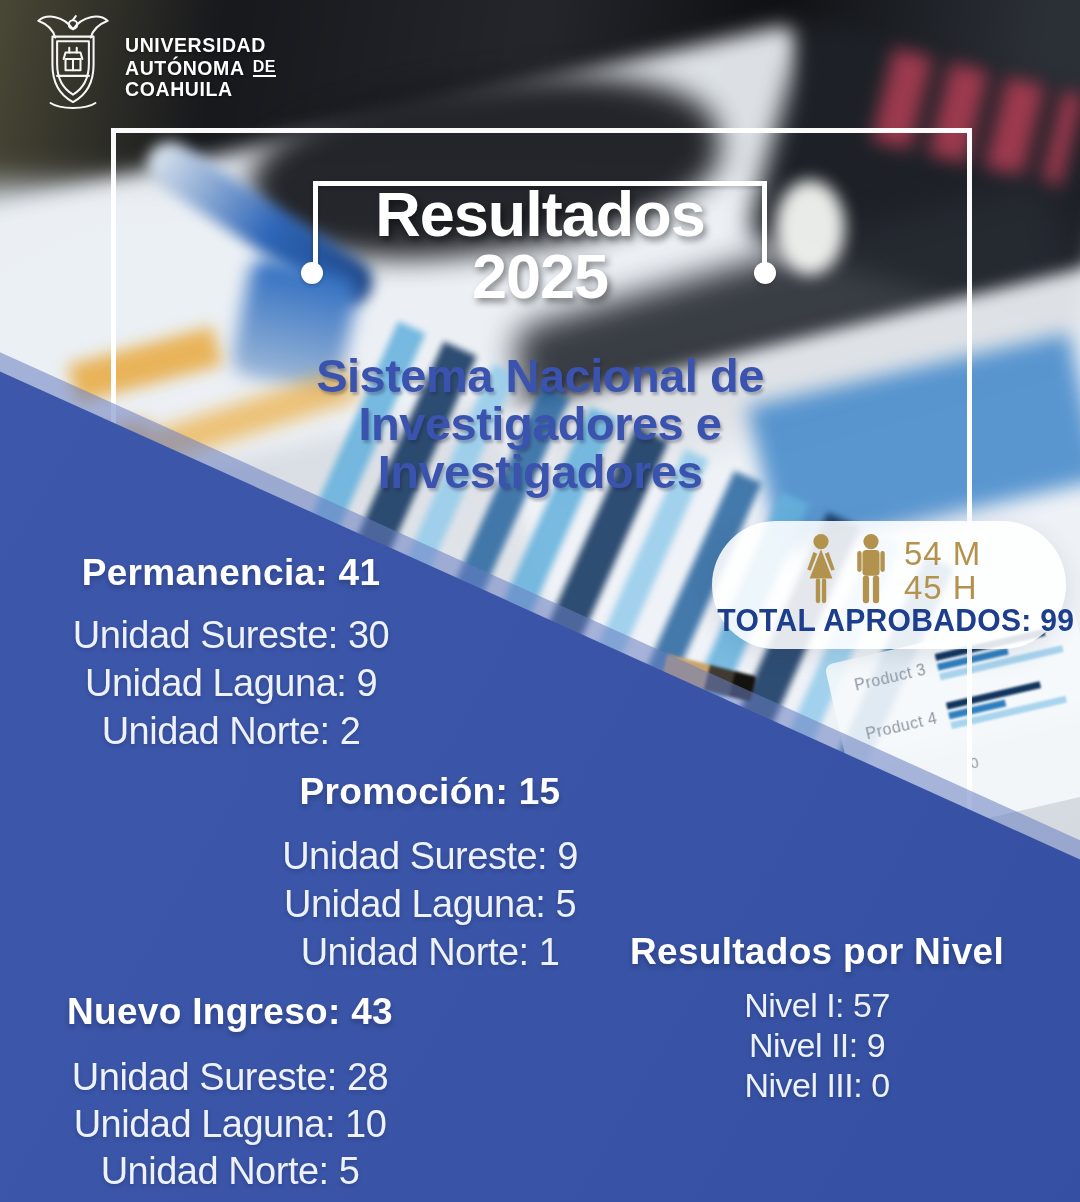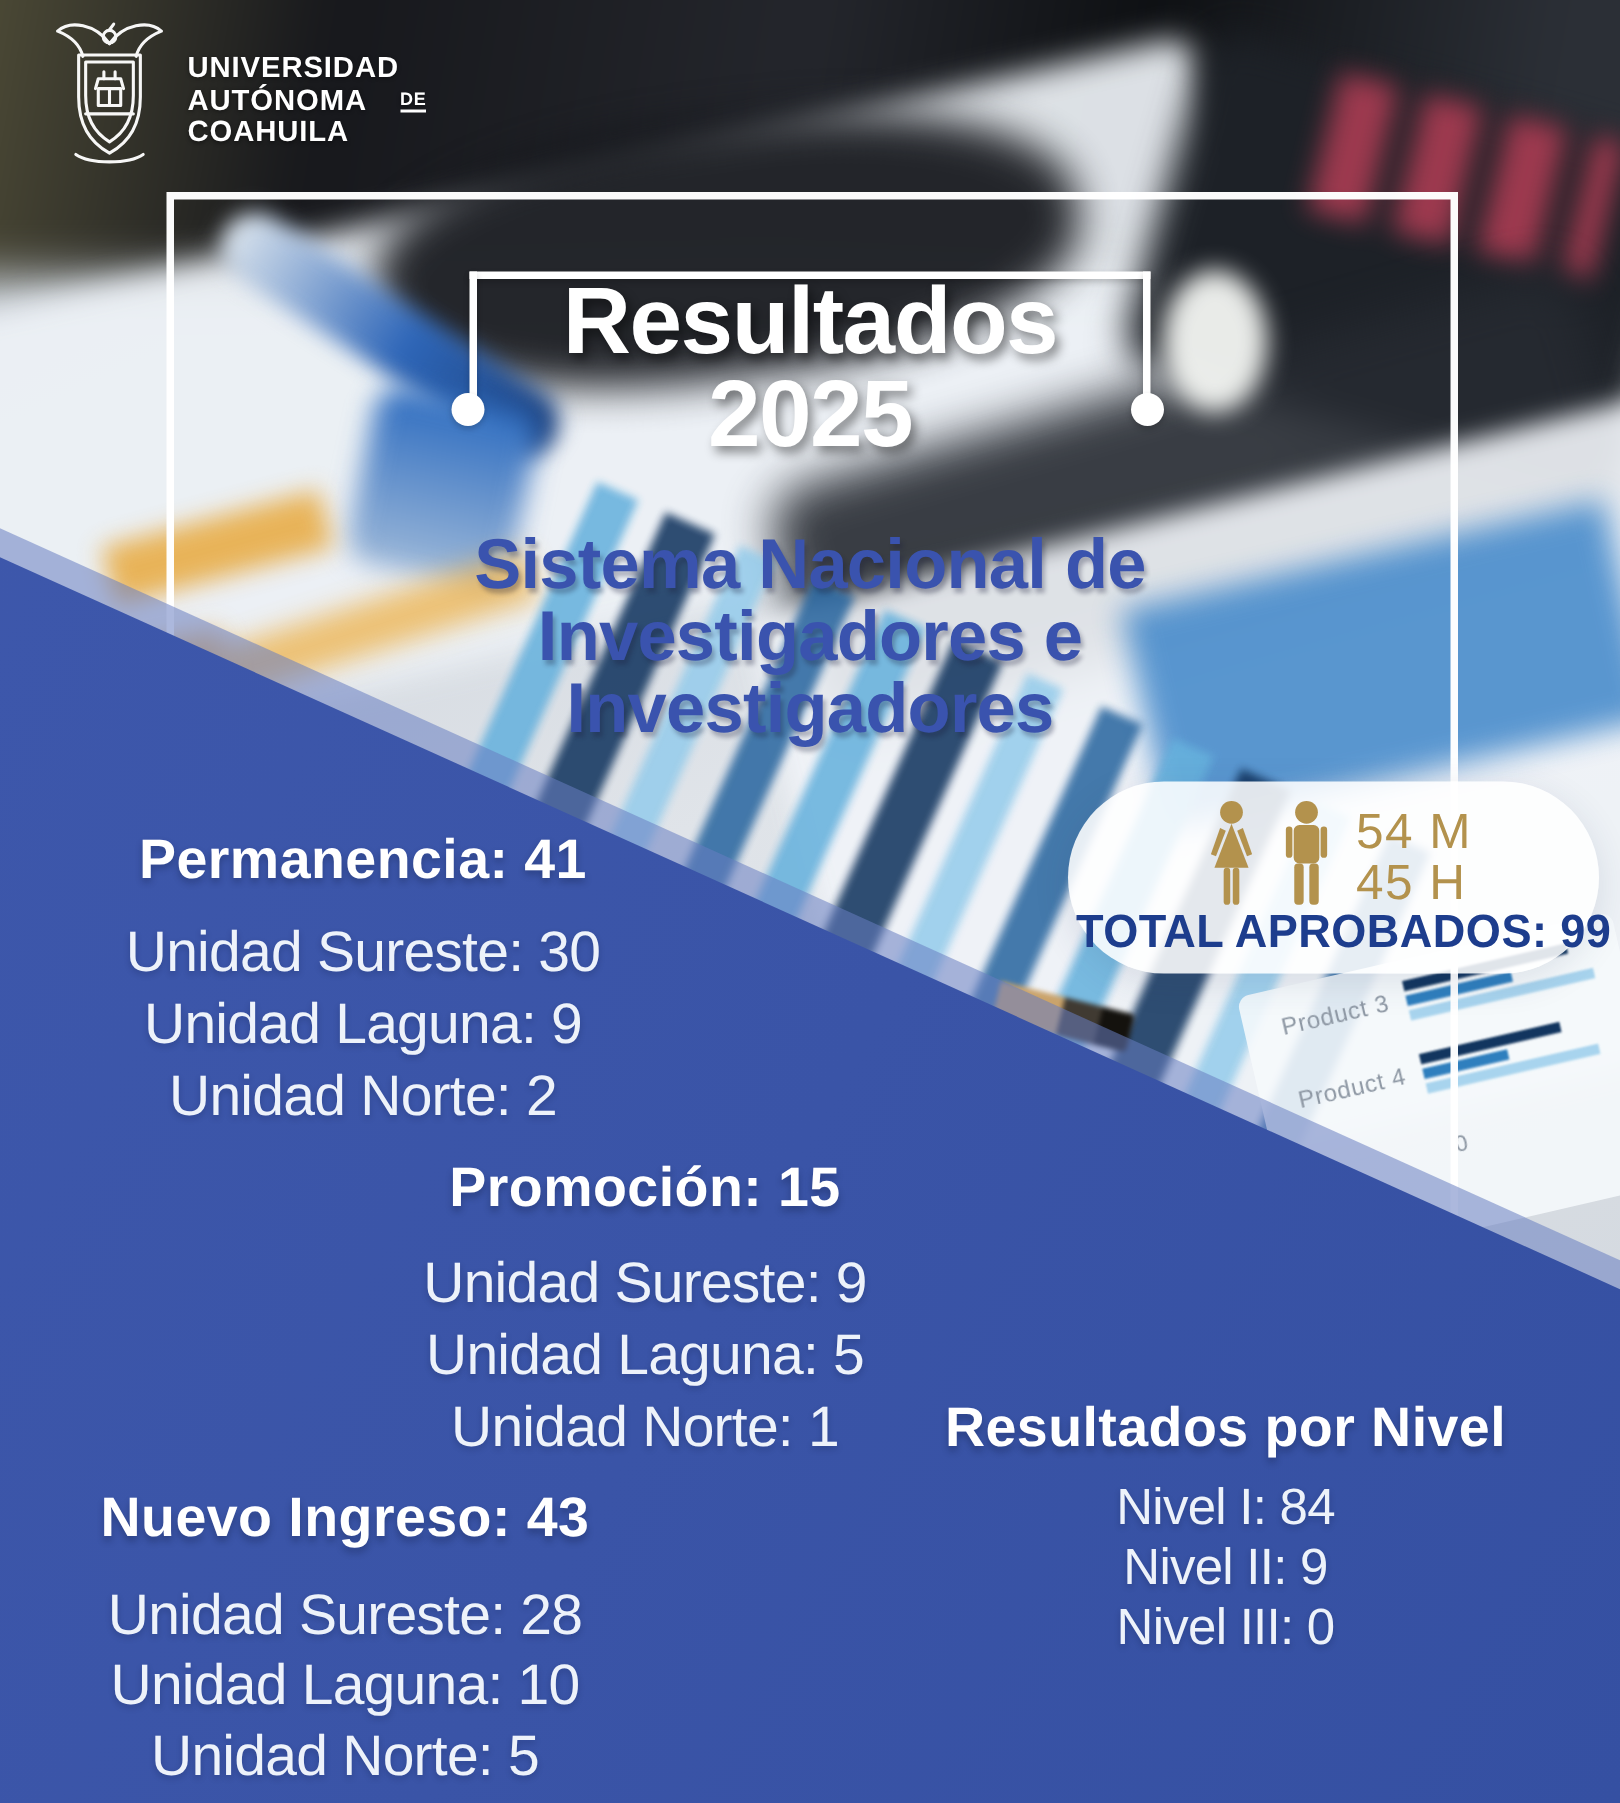--- a/index.html
+++ b/index.html
@@ -95,7 +95,7 @@
   .logo svg{position:absolute;left:0;top:2px;}
   .logo-text{position:absolute;left:95px;top:27px;font-weight:700;font-size:19.5px;line-height:21px;
     letter-spacing:.6px;text-shadow:0 1px 3px rgba(0,0,0,.45);white-space:nowrap;}
-  .de{font-size:12px;border-bottom:2px solid #fff;margin-left:22px;vertical-align:3px;letter-spacing:.5px;}
+  .de{font-size:16px;border-bottom:2px solid #fff;margin-left:8px;vertical-align:3px;letter-spacing:.5px;}
 
   
   .pill{left:712px;top:521px;width:354px;height:128px;border-radius:74px;z-index:5;

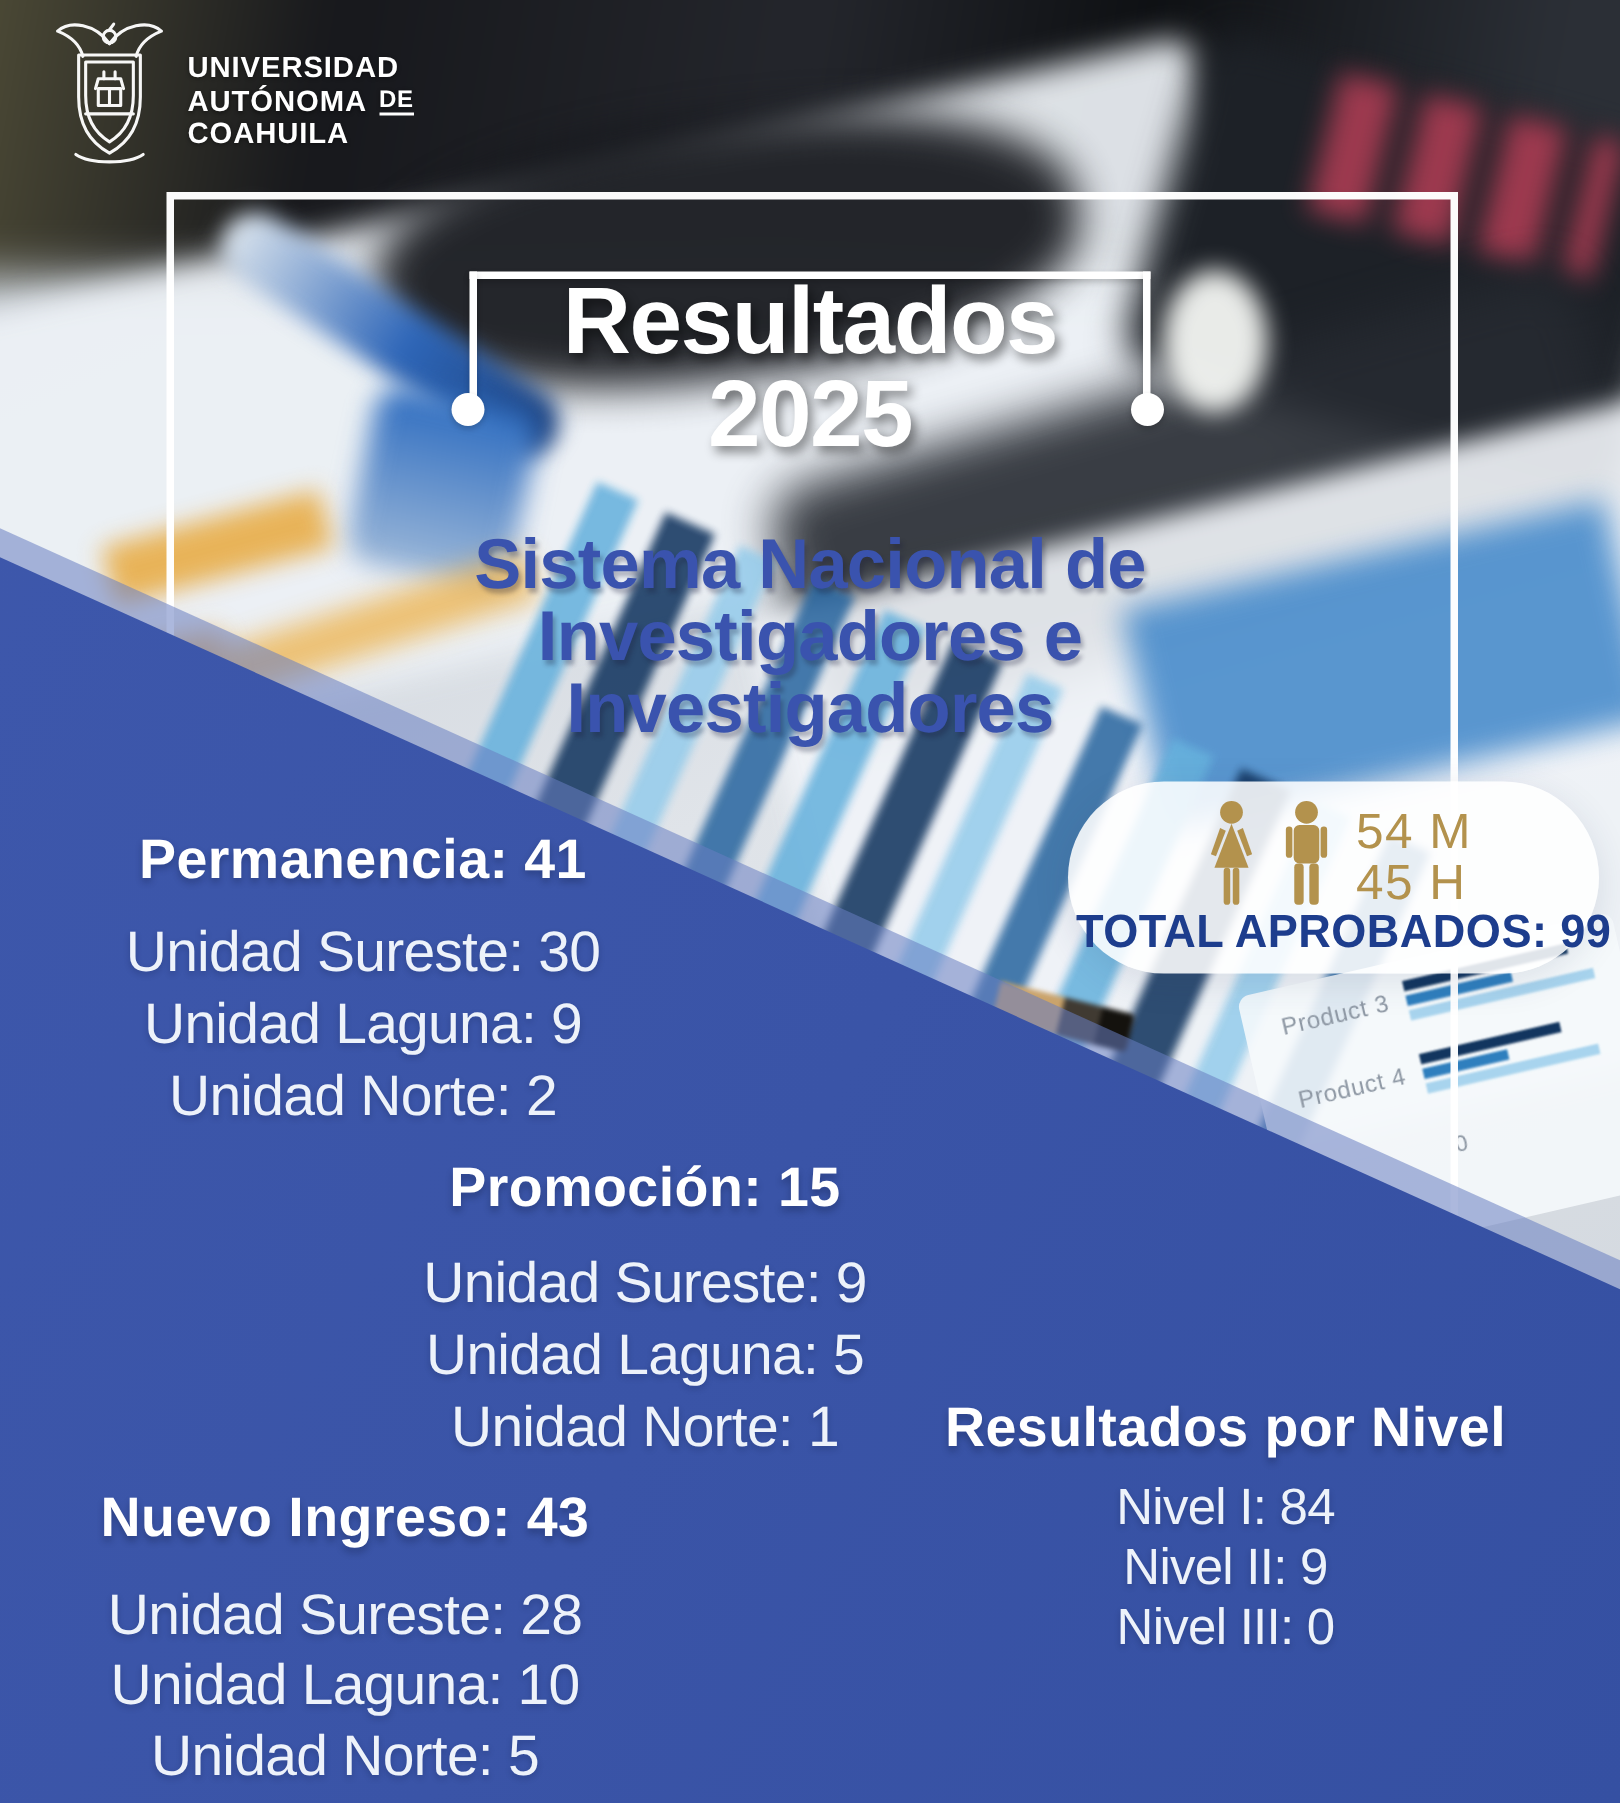--- a/index.html
+++ b/index.html
@@ -112,7 +112,7 @@
     text-shadow:0 3px 5px rgba(10,20,50,.30);}
   .sec-items{color:#edf2fa;font-weight:400;letter-spacing:-.5px;
     text-shadow:0 2px 4px rgba(10,20,50,.22);}
-  .s-perm{left:17px;top:549px;width:450px;}
+  .s-perm{left:6px;top:549px;width:450px;}
   .s-perm .sec-items{font-size:38px;line-height:48px;margin-top:14px;}
   .s-prom{left:205px;top:768px;width:450px;}
   .s-prom .sec-items{font-size:38px;line-height:48px;margin-top:16px;}

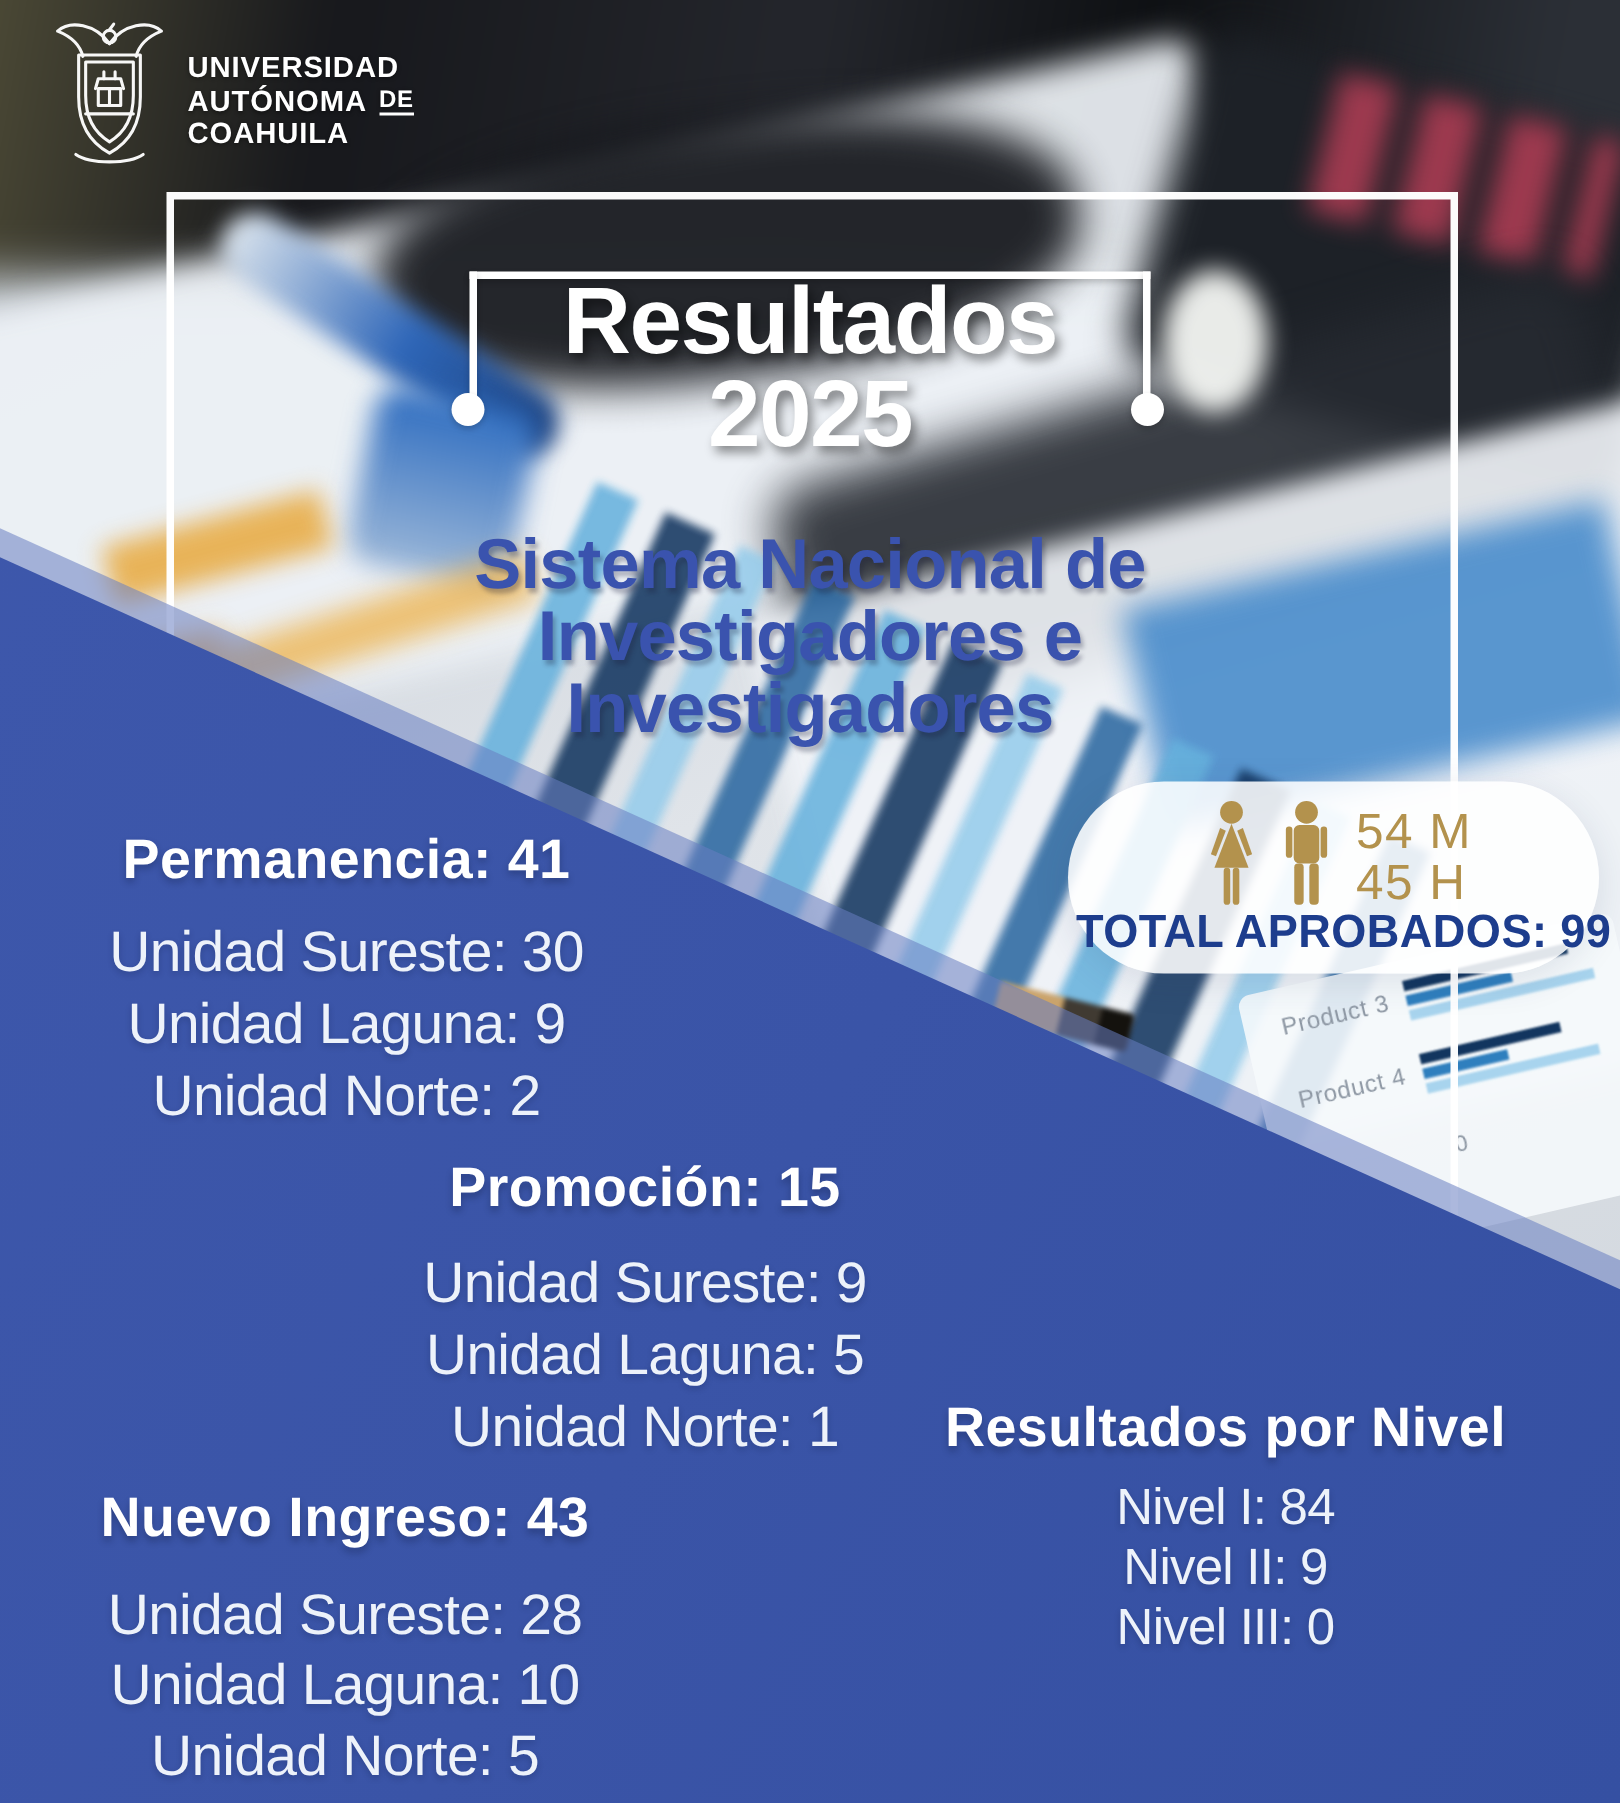--- a/index.html
+++ b/index.html
@@ -267,7 +267,7 @@
   <div class="sec s-nivel">
     <div class="sec-title">Resultados por Nivel</div>
     <div class="sec-items">
-      <div>Nivel I: 84</div>
+      <div>Nivel I: 57</div>
       <div>Nivel II: 9</div>
       <div>Nivel III: 0</div>
     </div>

